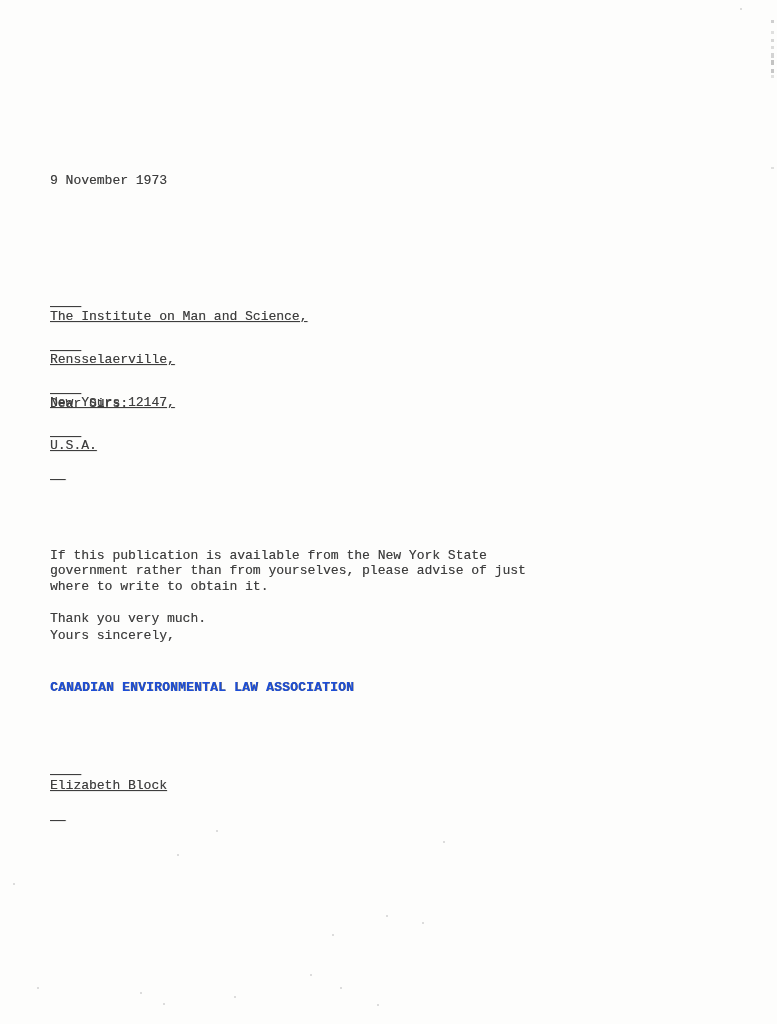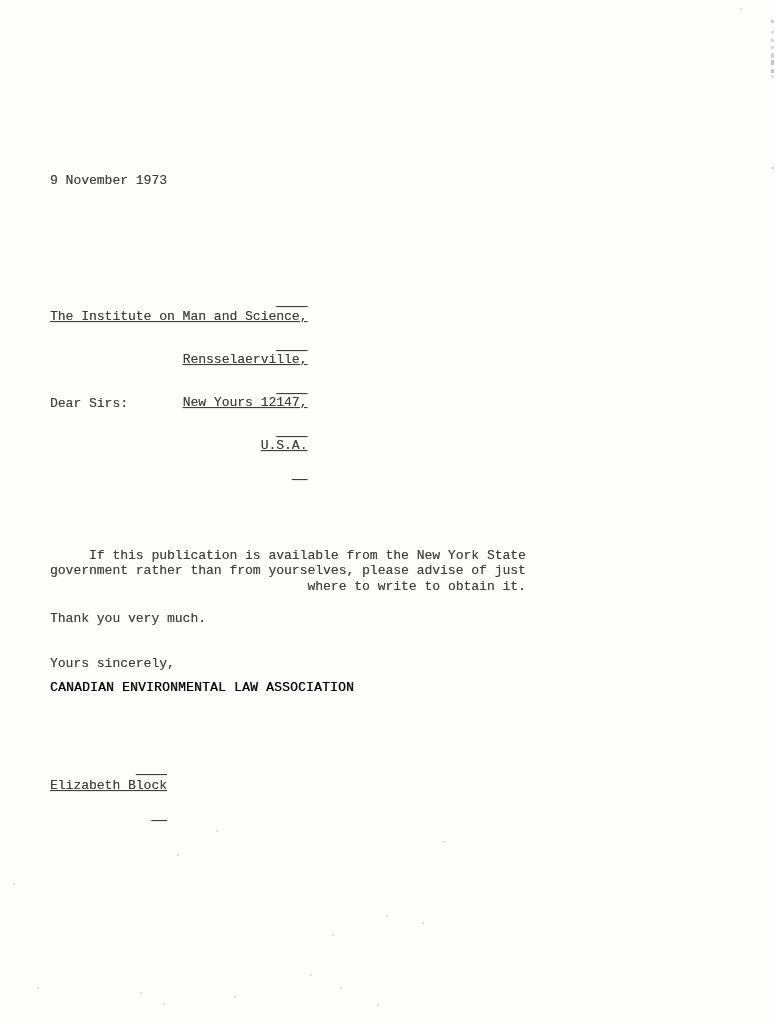--- a/index.html
+++ b/index.html
@@ -18,7 +18,6 @@
     color: #3e3e3e;
     text-shadow: 0.2px 0.2px 0.45px rgba(80,80,80,0.6);
     filter: blur(0.22px);
-    text-align: right;
   }
   .line, .block {
     position: absolute;

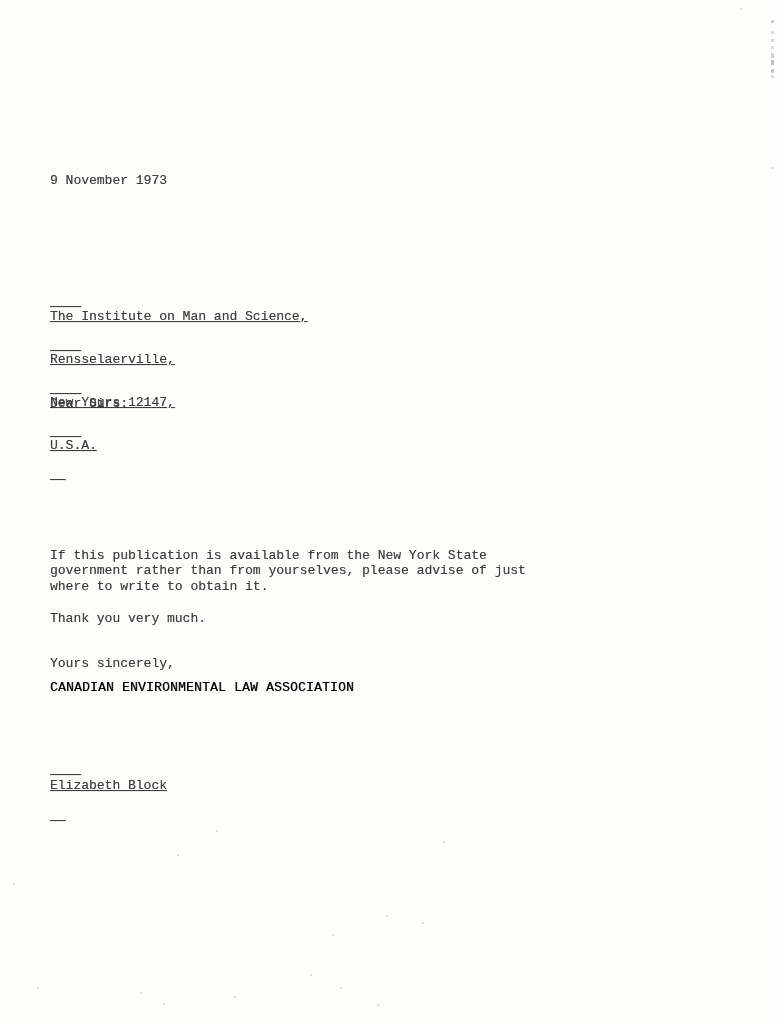--- a/index.html
+++ b/index.html
@@ -80,7 +80,7 @@
 
   <div class="line" style="top:611px">Thank you very much.</div>
 
-  <div class="line" style="top:656px">Yours sincerely,</div>
+  <div class="line" style="top:628px">Yours sincerely,</div>
 
   <div class="line org" style="top:680px">CANADIAN ENVIRONMENTAL LAW ASSOCIATION</div>
 

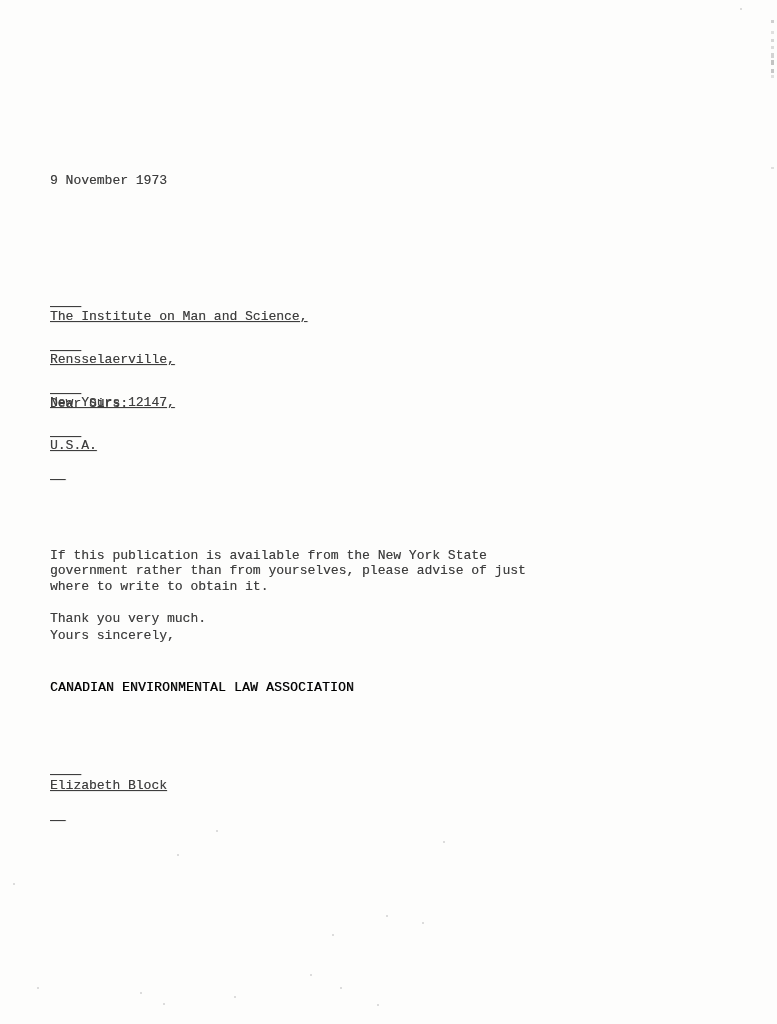--- a/index.html
+++ b/index.html
@@ -33,9 +33,9 @@
     text-decoration: underline;
   }
   .org {
-    font-weight: 400;
+    font-weight: 700;
     letter-spacing: 0.2px;
-    color: #000000;
+    color: #1d4ed8;
     text-shadow: 0.4px 0 0.6px rgba(60,60,60,0.85);
   }
   .sig {

